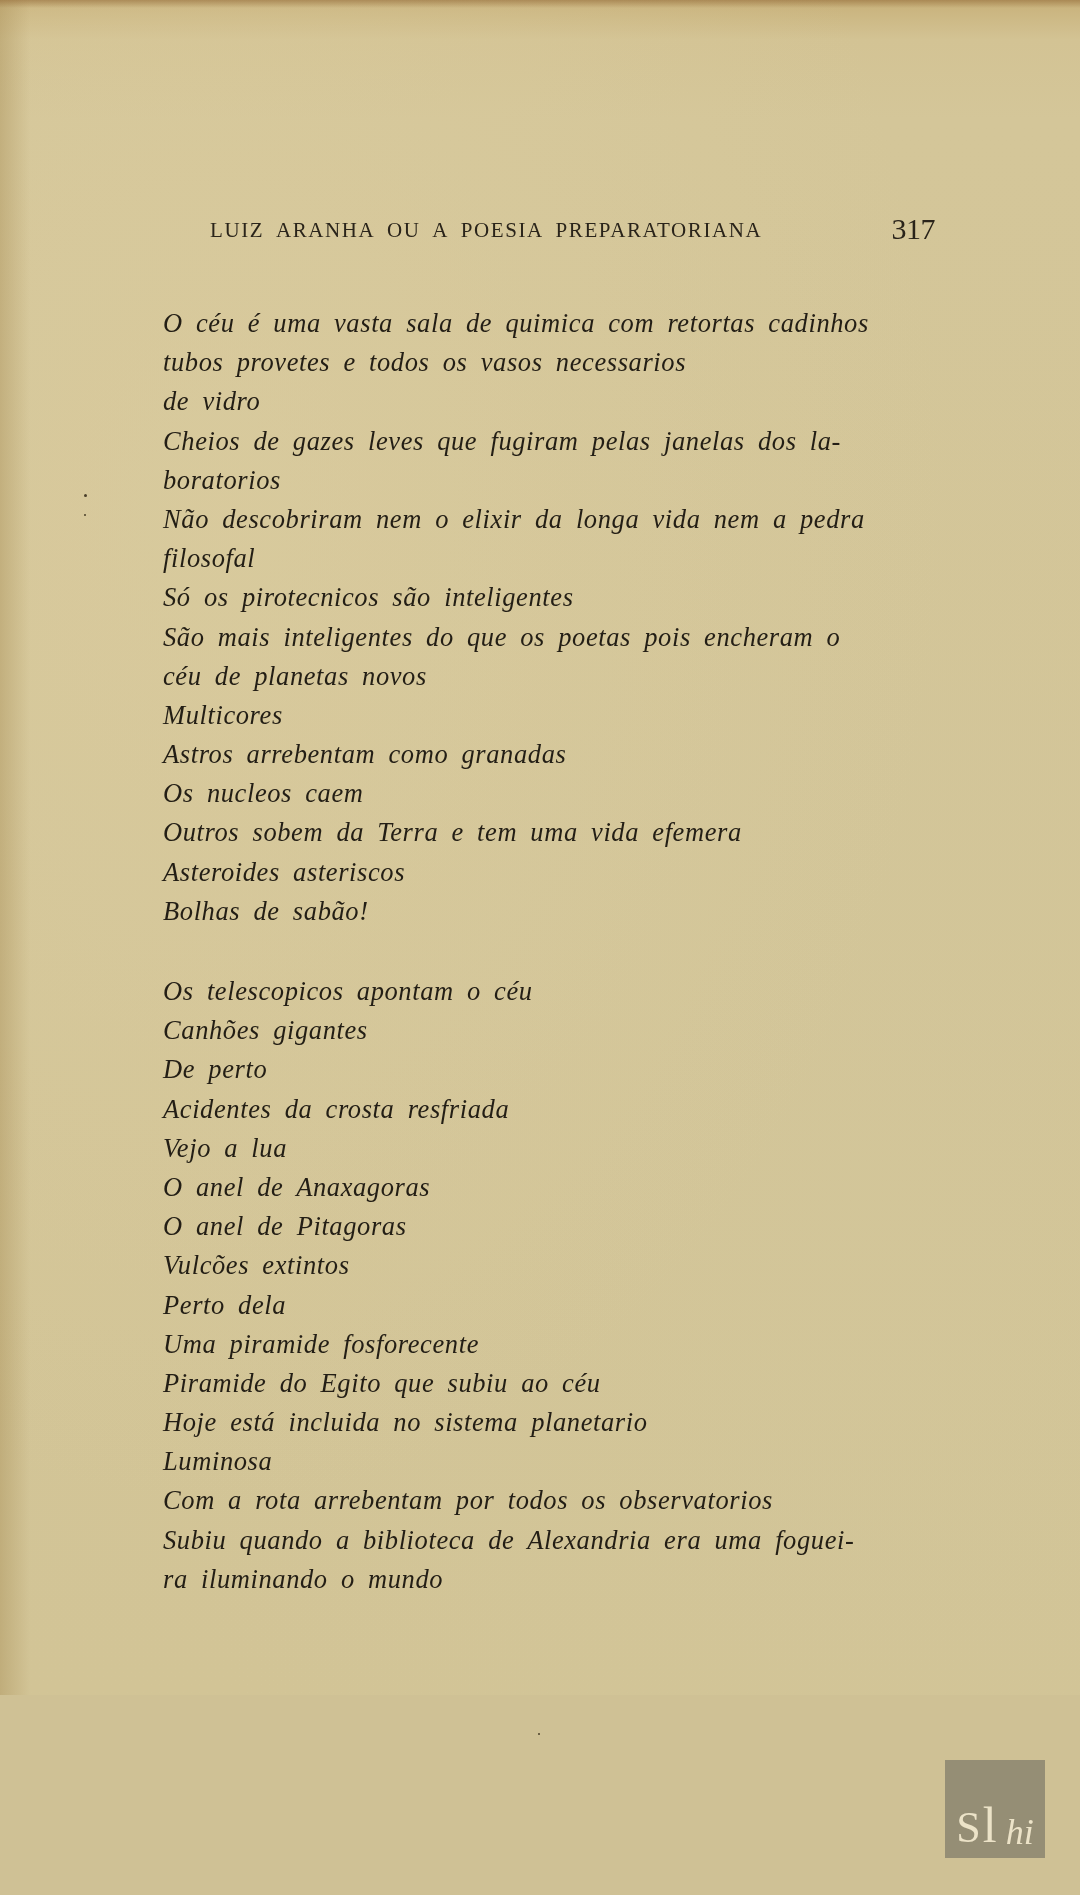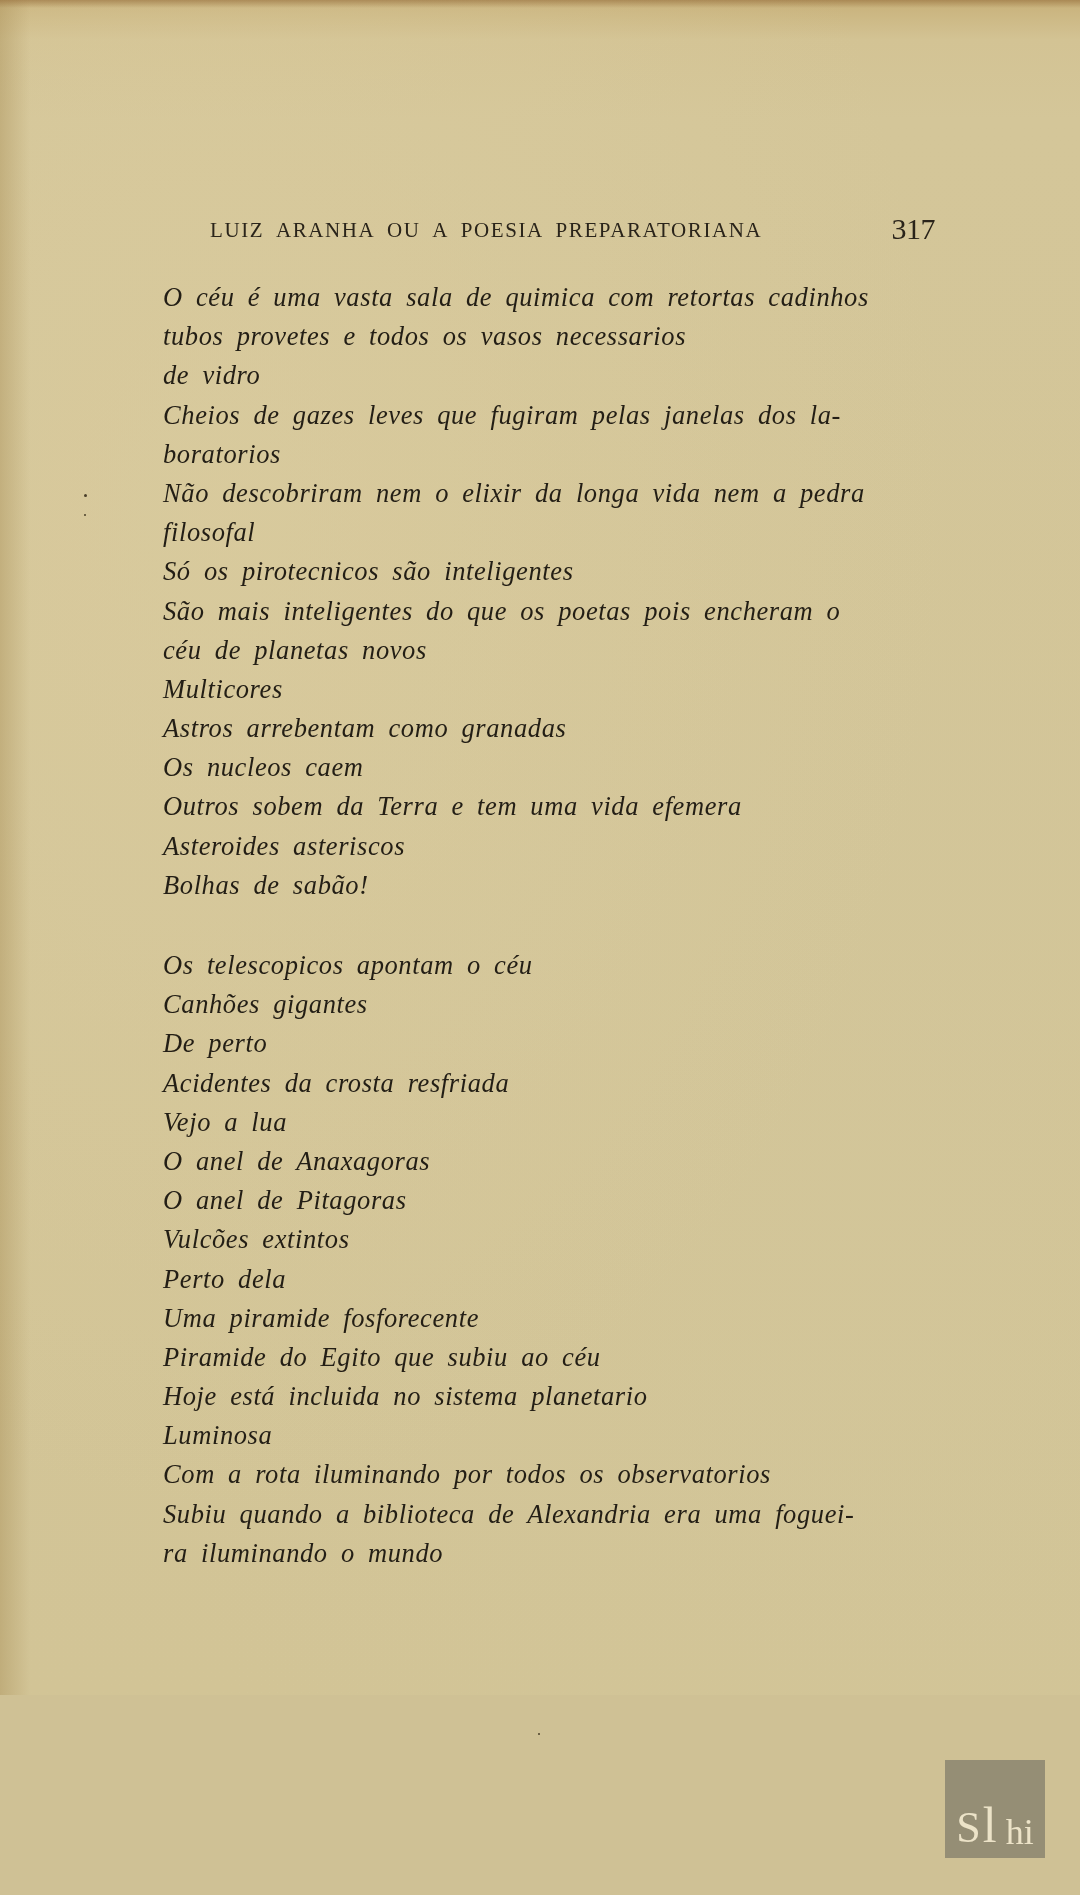--- a/index.html
+++ b/index.html
@@ -65,7 +65,7 @@
     .poem {
       position: absolute;
       left: 163px;
-      top: 278px;
+      top: 304px;
       width: 770px;
       font-family: "Liberation Serif", "DejaVu Serif", serif;
       font-style: italic;

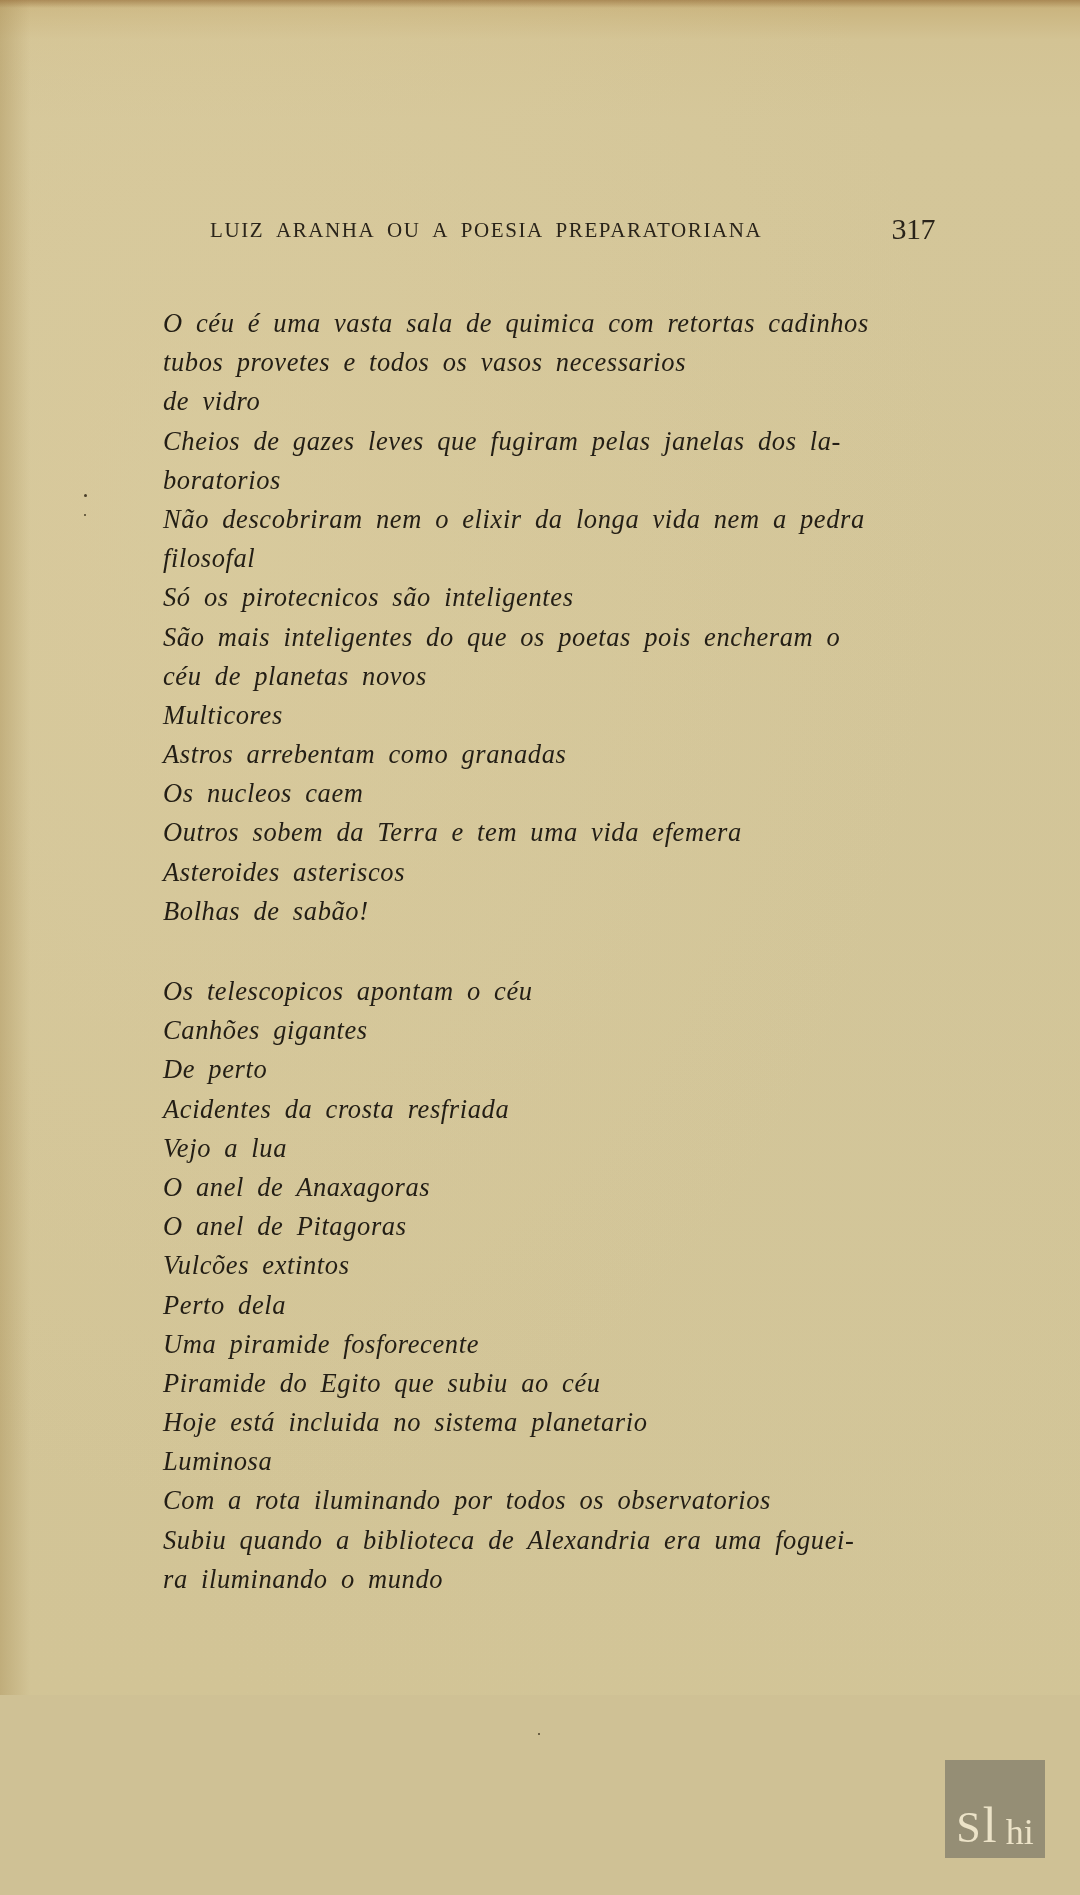--- a/index.html
+++ b/index.html
@@ -157,7 +157,7 @@
       <div class="line">Piramide do Egito que subiu ao céu</div>
       <div class="line">Hoje está incluida no sistema planetario</div>
       <div class="line">Luminosa</div>
-      <div class="line">Com a rota iluminando por todos os observatorios</div>
+      <div class="line">Com a rota arrebentam por todos os observatorios</div>
       <div class="line">Subiu quando a biblioteca de Alexandria era uma foguei-</div>
       <div class="line right">ra iluminando o mundo</div>
     </div>

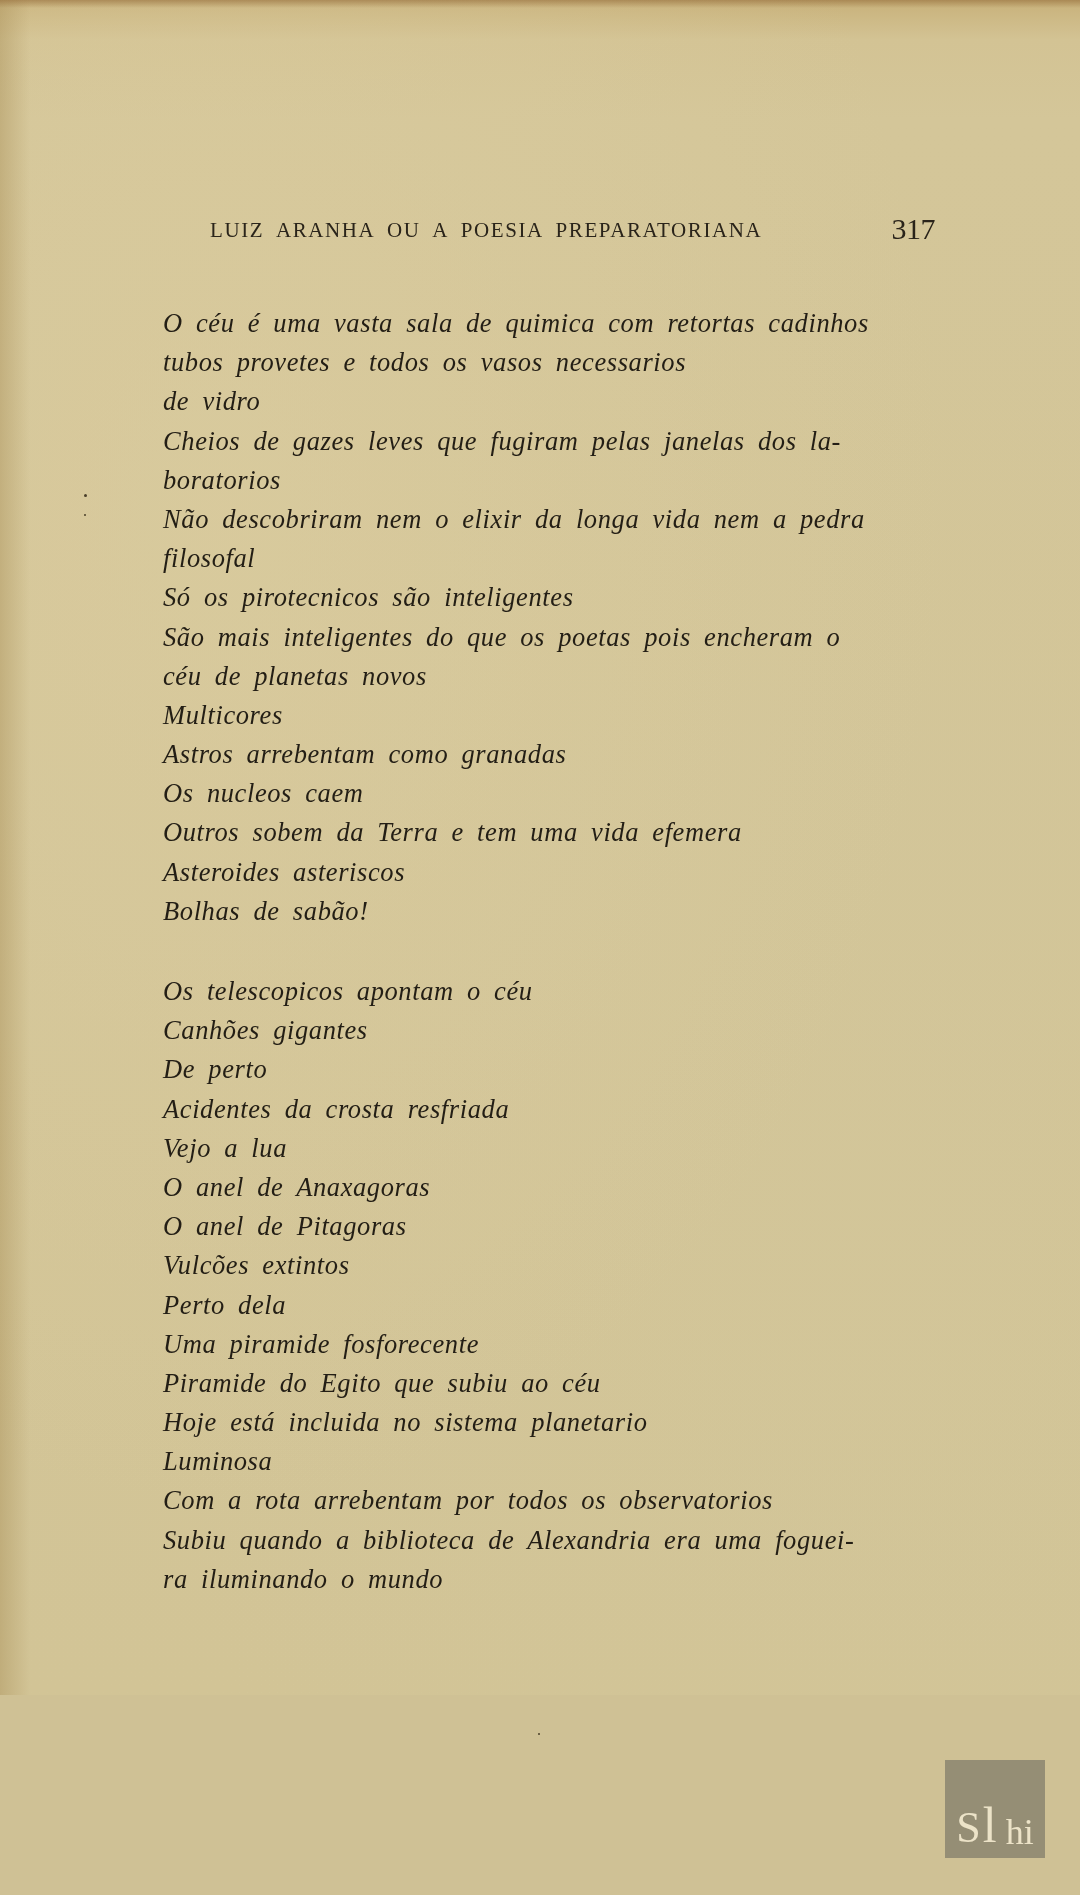--- a/index.html
+++ b/index.html
@@ -103,7 +103,7 @@
     }
     .wm-s { font-size: 44px; line-height: 1; }
     .wm-l { font-size: 50px; line-height: 1; margin-left: 2px; }
-    .wm-hi { font-size: 36px; line-height: 1; margin-left: 9px; }
+    .wm-hi { font-size: 36px; line-height: 1; margin-left: 9px; font-style: italic; }
     .speck {
       position: absolute;
       width: 3px; height: 3px;

